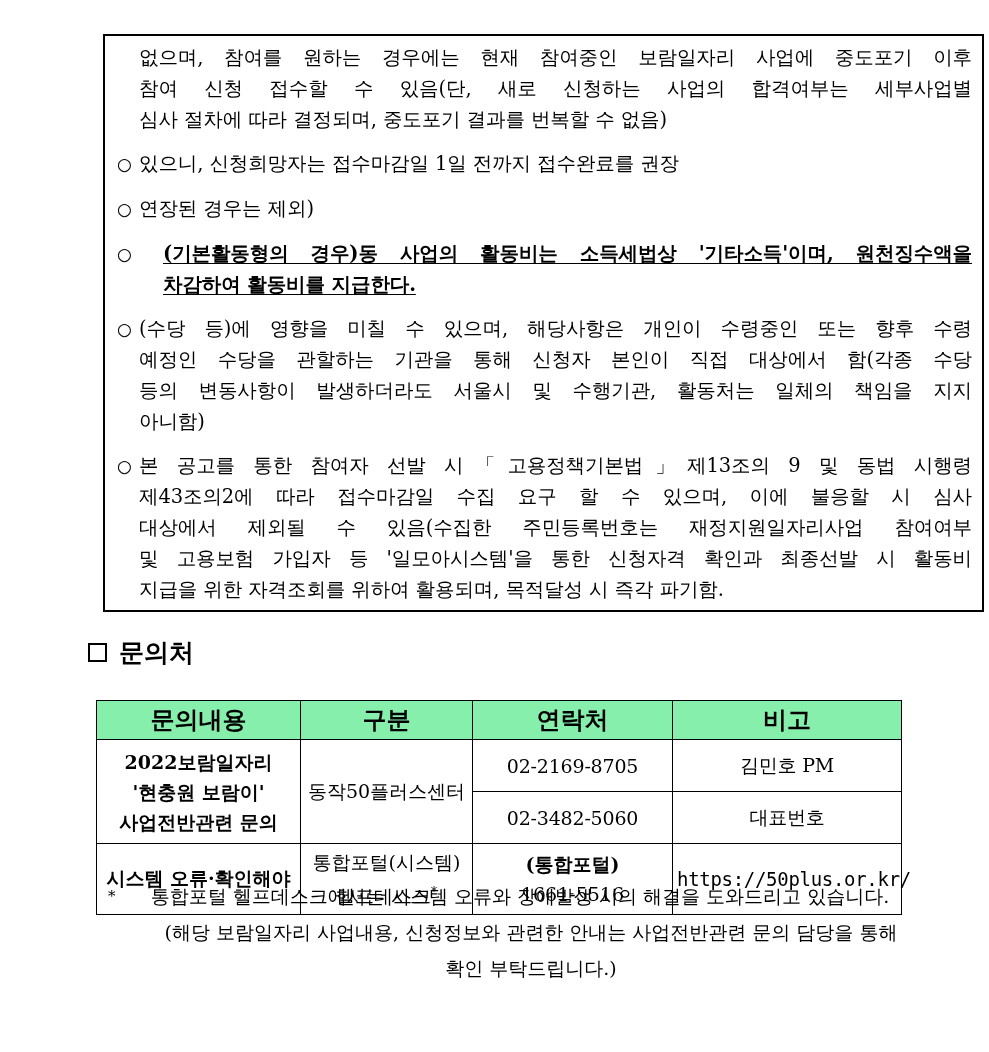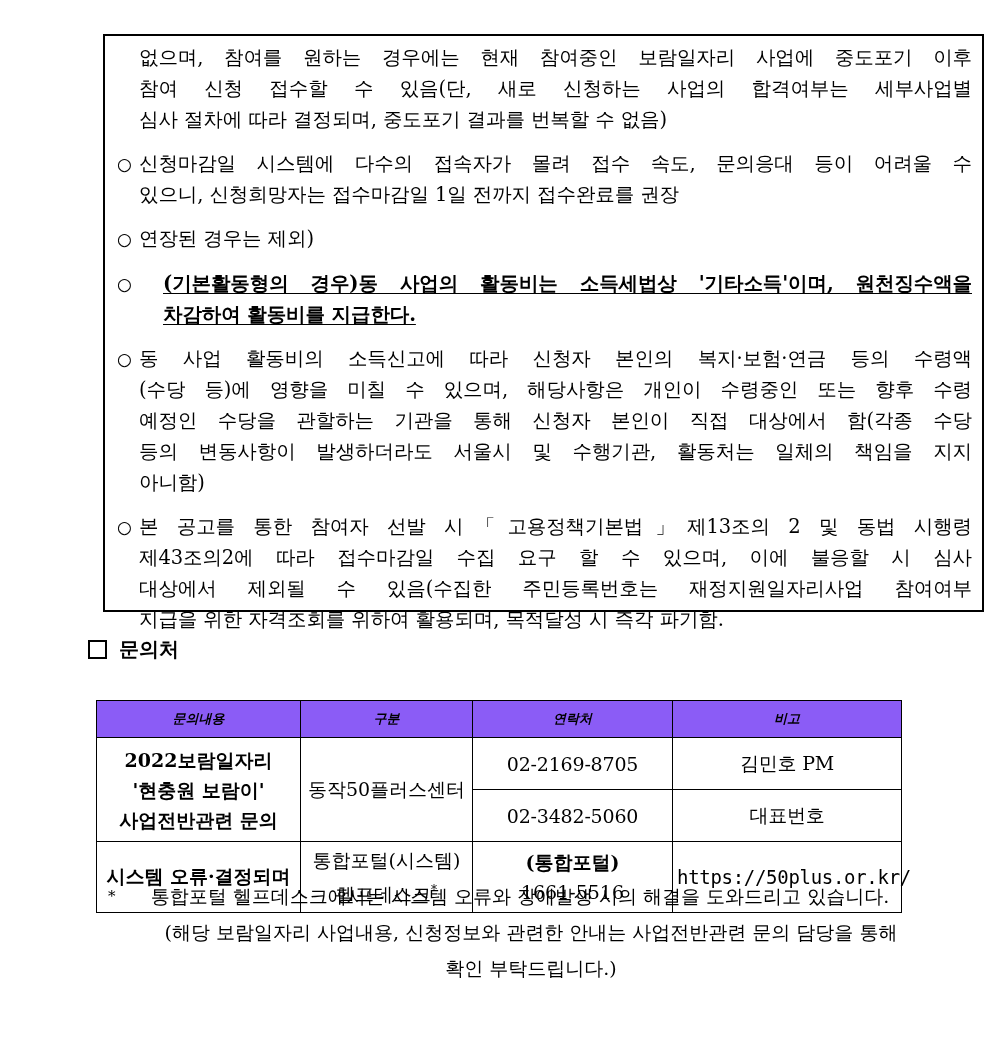--- a/index.html
+++ b/index.html
@@ -169,7 +169,6 @@
   <div class="para">
     <div class="bullet">○</div>
     <div class="para-text">
-      <span class="justified">신청마감일 시스템에 다수의 접속자가 몰려 접수 속도, 문의응대 등이 어려울 수</span>
       <span class="lastline">있으니, 신청희망자는 접수마감일 1일 전까지 접수완료를 권장</span>
     </div>
   </div>

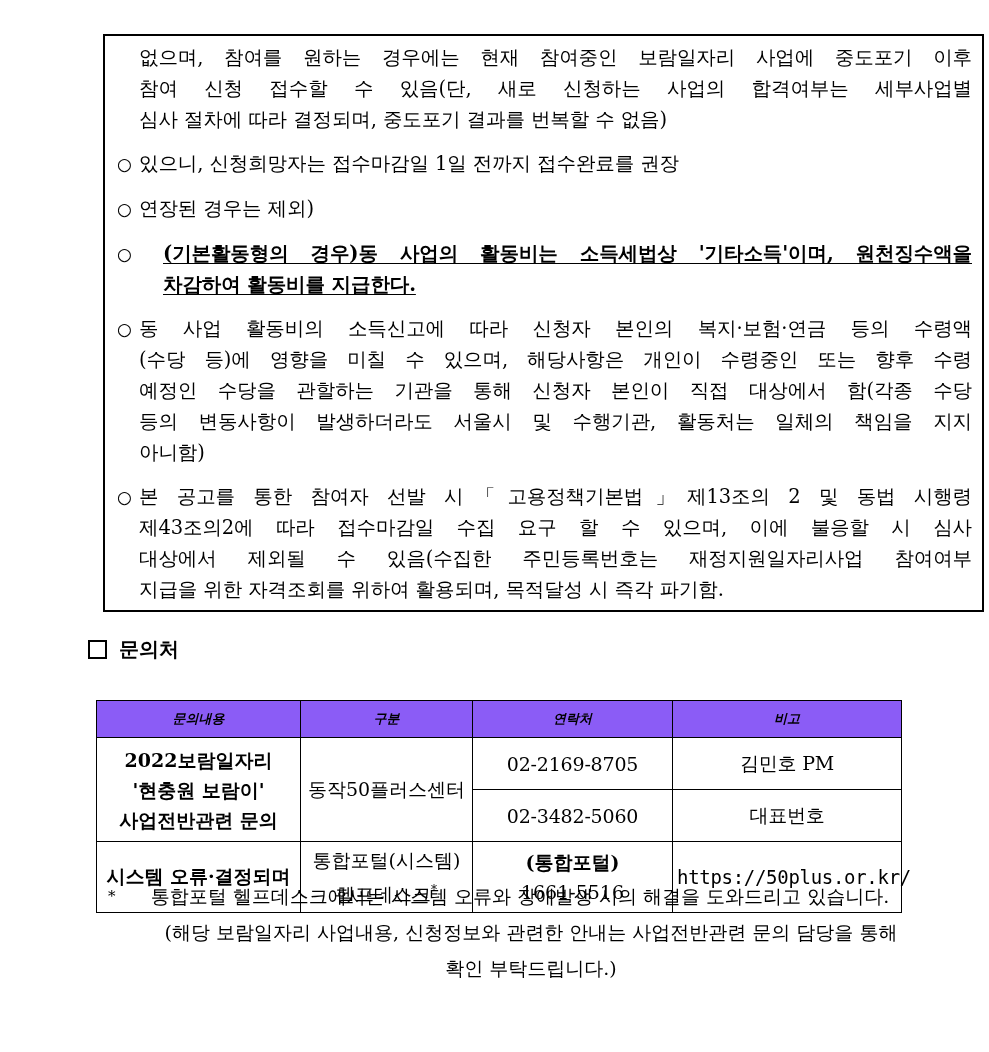--- a/index.html
+++ b/index.html
@@ -191,7 +191,6 @@
   <div class="para">
     <div class="bullet">○</div>
     <div class="para-text">
-      <span class="justified">동 사업 활동비의 소득신고에 따라 신청자 본인의 복지·보험·연금 등의 수령액</span>
       <span class="justified">(수당 등)에 영향을 미칠 수 있으며, 해당사항은 개인이 수령중인 또는 향후 수령</span>
       <span class="justified">예정인 수당을 관할하는 기관을 통해 신청자 본인이 직접 대상에서 함(각종 수당</span>
       <span class="justified">등의 변동사항이 발생하더라도 서울시 및 수행기관, 활동처는 일체의 책임을 지지</span>

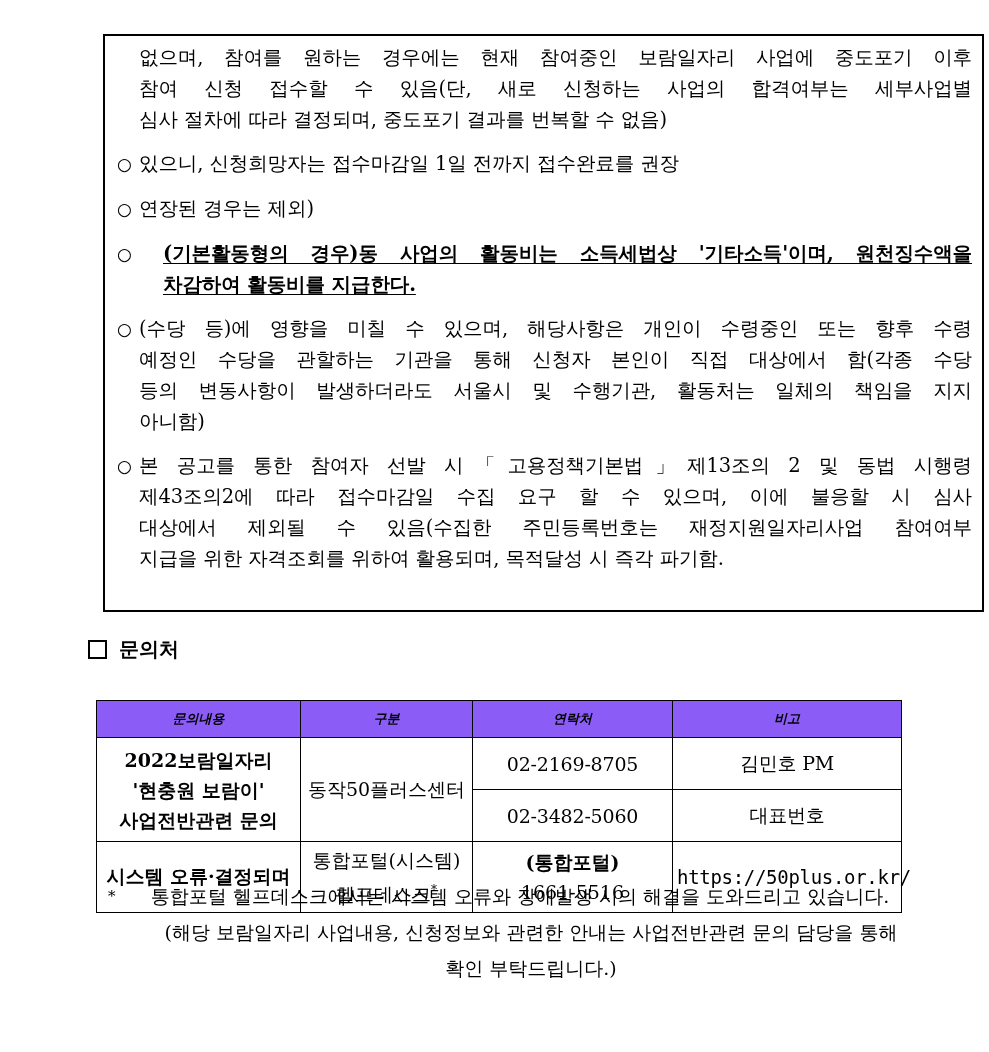--- a/index.html
+++ b/index.html
@@ -201,7 +201,7 @@
   <div class="para">
     <div class="bullet">○</div>
     <div class="para-text">
-      <span class="justified">본 공고를 통한 참여자 선발 시「고용정책기본법」제13조의 2 및 동법 시행령</span>
+      <span class="justified">본 공고를 통한 참여자 선발 시「고용정책기본법」제13조의 9 및 동법 시행령</span>
       <span class="justified">제43조의2에 따라 접수마감일 수집 요구 할 수 있으며, 이에 불응할 시 심사</span>
       <span class="justified">대상에서 제외될 수 있음(수집한 주민등록번호는 재정지원일자리사업 참여여부</span>
       <span class="lastline">지급을 위한 자격조회를 위하여 활용되며, 목적달성 시 즉각 파기함.</span>

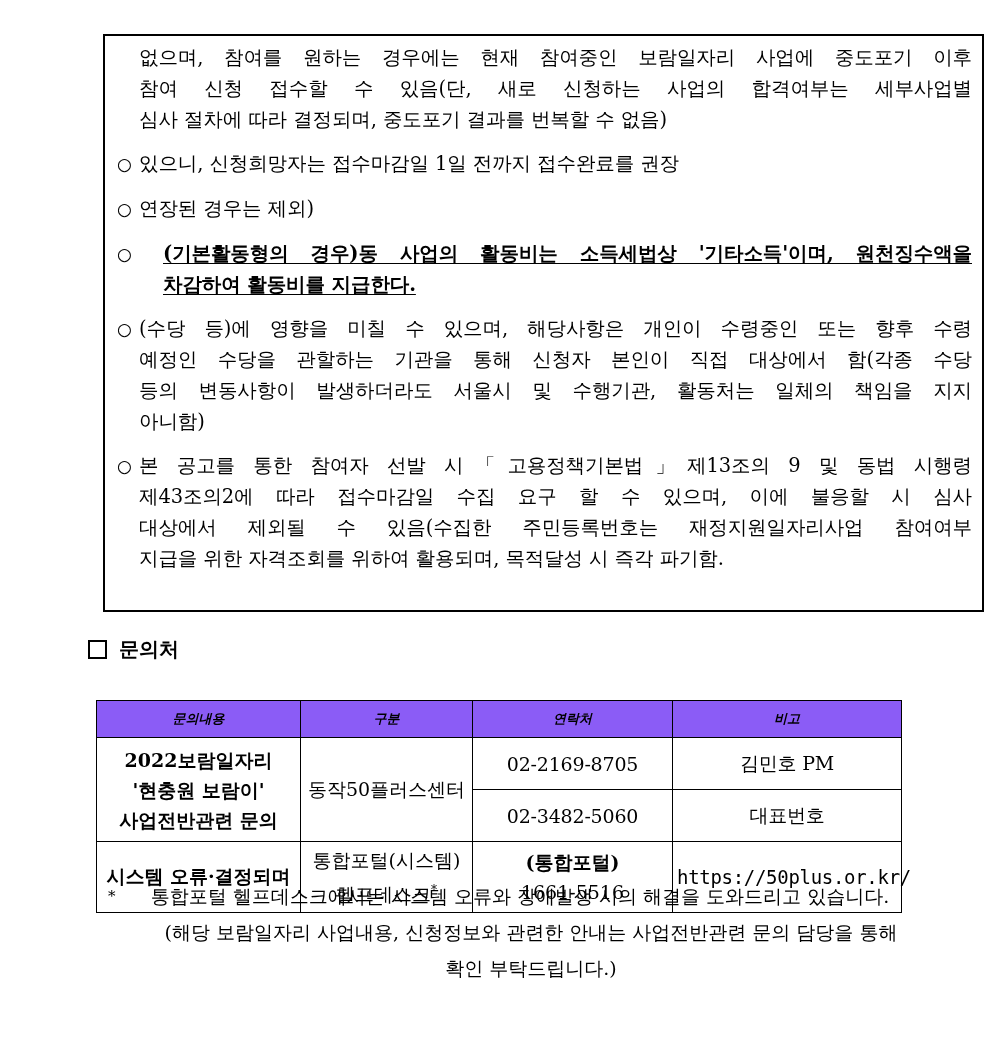--- a/index.html
+++ b/index.html
@@ -204,6 +204,7 @@
       <span class="justified">본 공고를 통한 참여자 선발 시「고용정책기본법」제13조의 9 및 동법 시행령</span>
       <span class="justified">제43조의2에 따라 접수마감일 수집 요구 할 수 있으며, 이에 불응할 시 심사</span>
       <span class="justified">대상에서 제외될 수 있음(수집한 주민등록번호는 재정지원일자리사업 참여여부</span>
+      <span class="justified">및 고용보험 가입자 등 '일모아시스템'을 통한 신청자격 확인과 최종선발 시 활동비</span>
       <span class="lastline">지급을 위한 자격조회를 위하여 활용되며, 목적달성 시 즉각 파기함.</span>
     </div>
   </div>

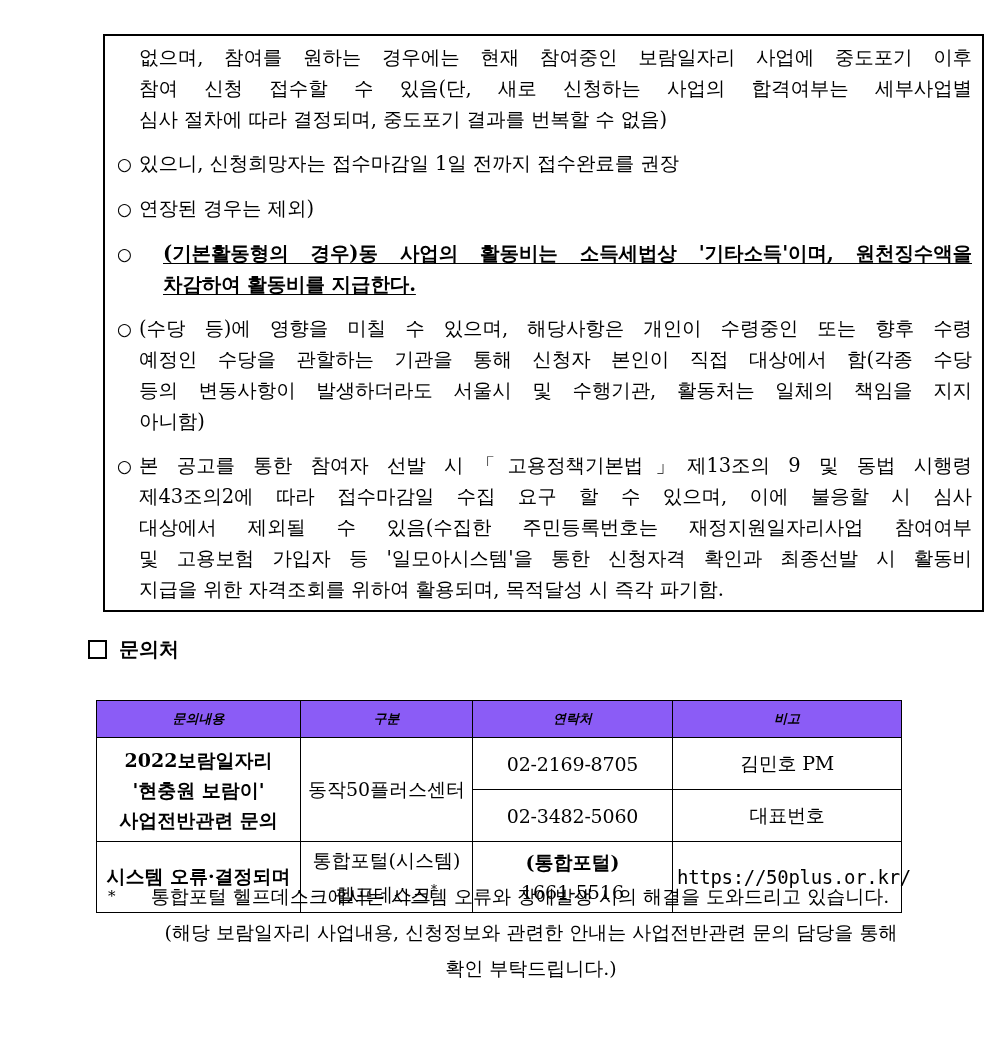--- a/index.html
+++ b/index.html
@@ -76,7 +76,7 @@
     display: flex;
     align-items: center;
     gap: 12px;
-    font-size: 20px;
+    font-size: 25px;
     font-weight: bold;
   }
   .square-glyph {

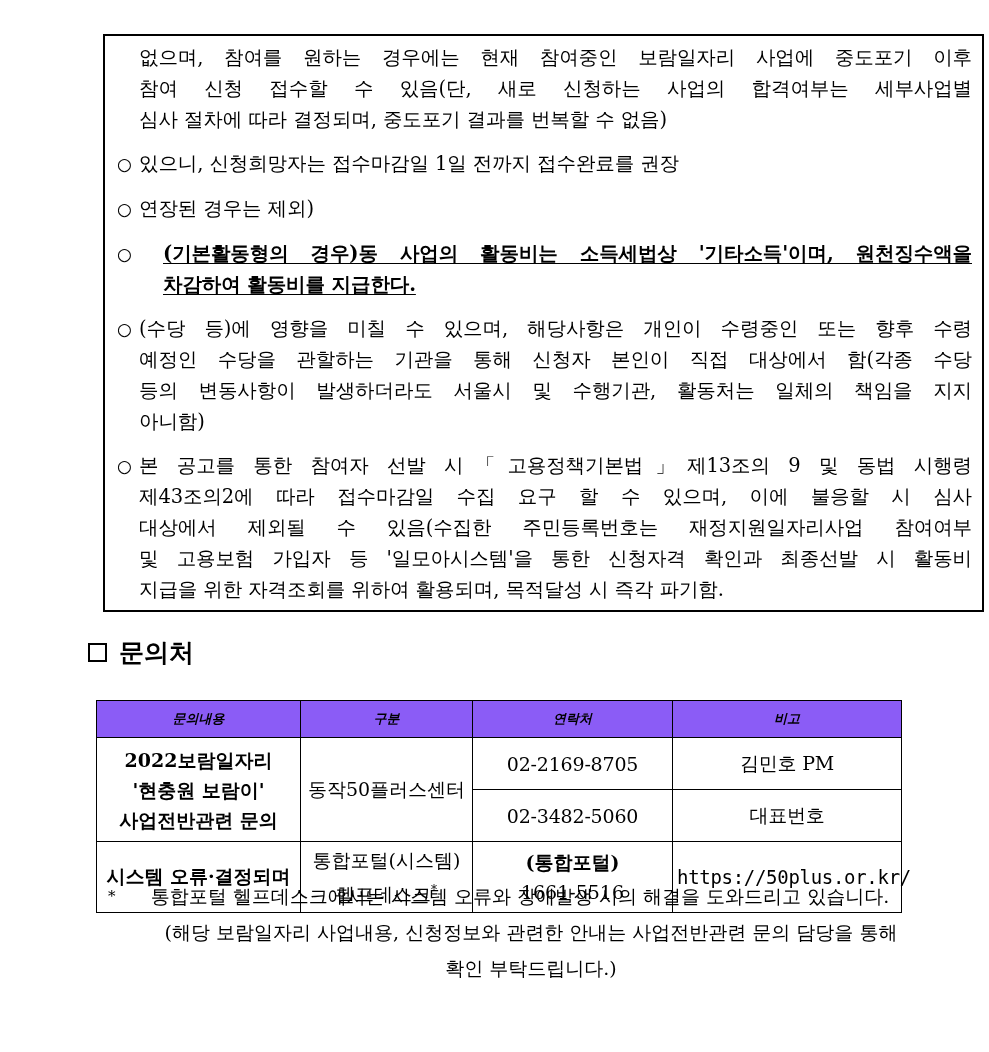--- a/index.html
+++ b/index.html
@@ -105,11 +105,10 @@
     padding: 3px 4px;
   }
   .contact-table thead th {
-    background: #8b5cf6;
+    background: #86efac;
     font-weight: bold;
     height: 30px;
-    font-size: 13px;
-    font-style: italic;
+    font-size: 24px;
   }
   .col-1 { width: 204px; }
   .col-2 { width: 172px; }

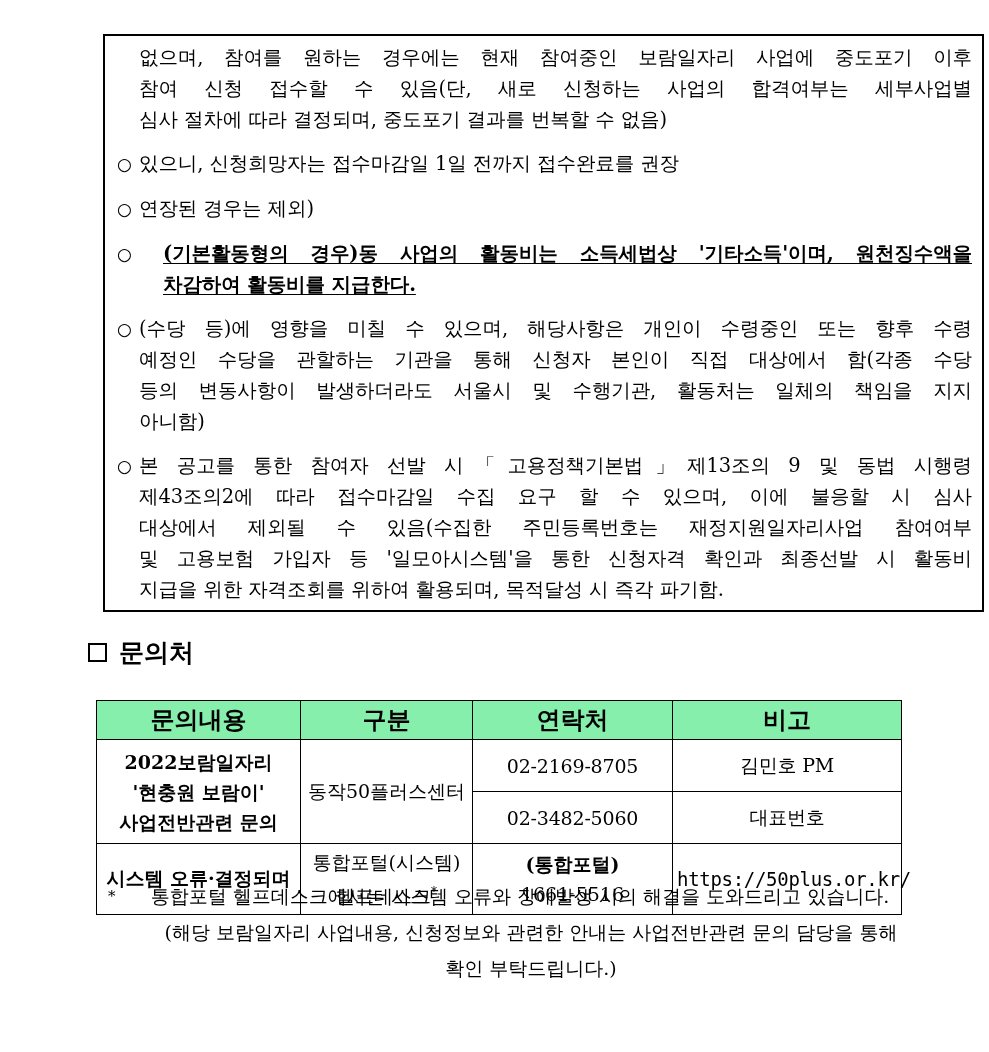--- a/index.html
+++ b/index.html
@@ -246,7 +246,7 @@
       <td class="phone">대표번호</td>
     </tr>
     <tr>
-      <td class="cell-bold">시스템 오류·결정되며</td>
+      <td class="cell-bold">시스템 오류·확인해야</td>
       <td class="cell-multiline">
         <span>통합포털(시스템)</span><br>
         <span>헬프데스크</span><span class="sup-star">*</span>

